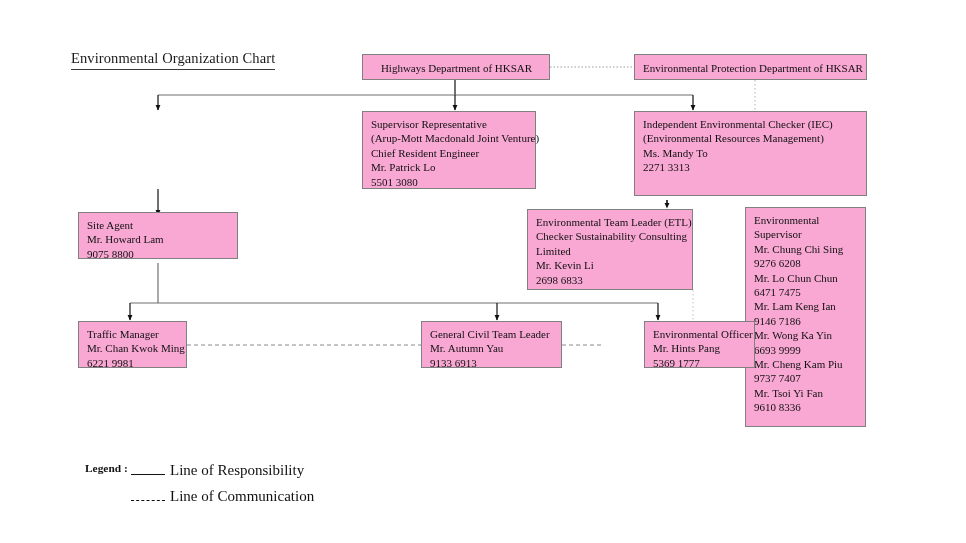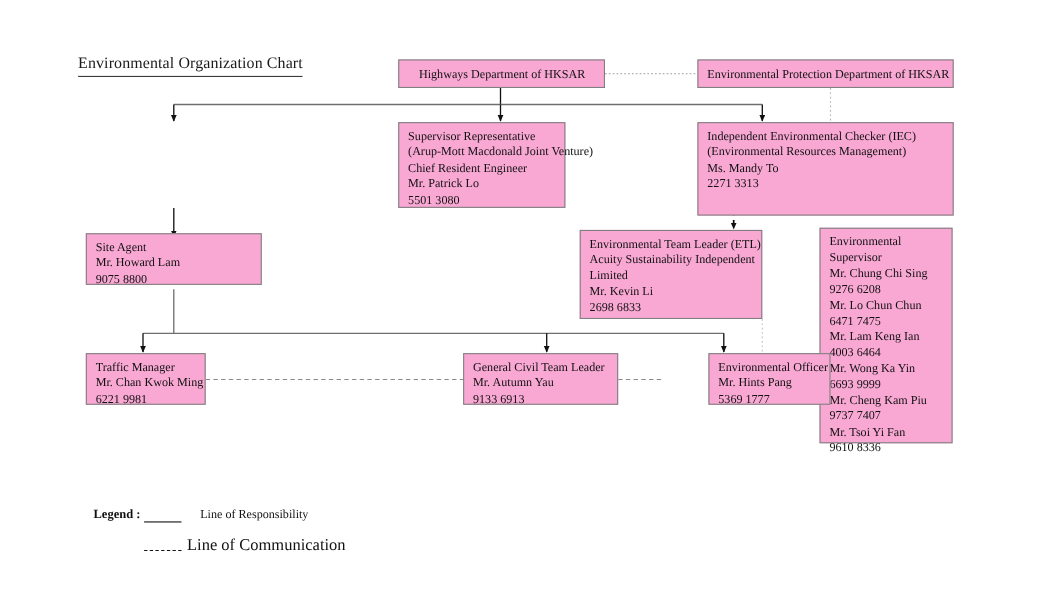--- a/index.html
+++ b/index.html
@@ -162,7 +162,7 @@
   </div>
 
 
-  <div class="node" style="left:362px; top:111px; width:152px; height:78px;">
+  <div class="node" style="left:362px; top:111px; width:174px; height:78px;">
     <span class="ln">Supervisor Representative</span>
     <span class="ln">(Arup-Mott Macdonald Joint Venture)</span>
     <span class="ln">Chief Resident Engineer</span>

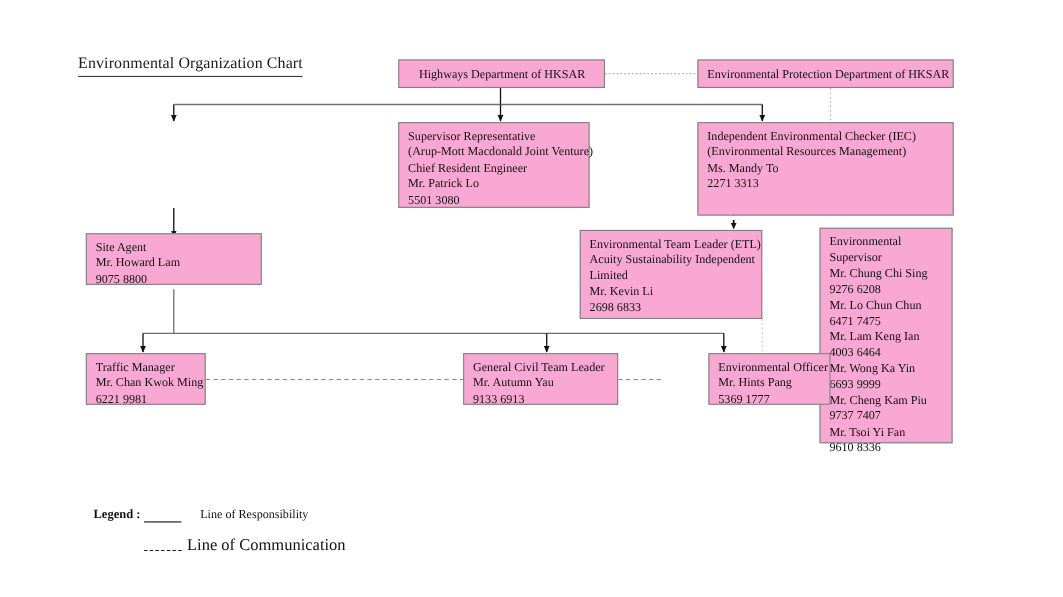--- a/index.html
+++ b/index.html
@@ -191,7 +191,7 @@
     <span class="ln">2698 6833</span>
   </div>
 
-  <div class="node" style="left:745px; top:207px; width:121px; height:196px;">
+  <div class="node" style="left:745px; top:207px; width:121px; height:220px;">
     <span class="ln">Environmental</span>
     <span class="ln">Supervisor</span>
     <span class="ln">Mr. Chung Chi Sing</span>

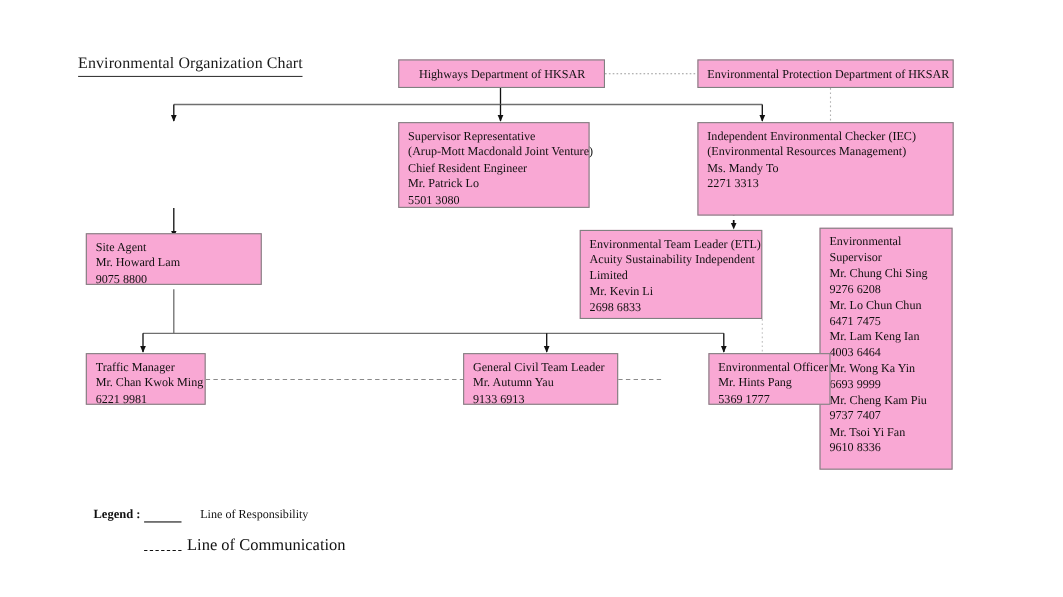--- a/index.html
+++ b/index.html
@@ -185,7 +185,7 @@
 
   <div class="node" style="left:527px; top:209px; width:166px; height:81px;">
     <span class="ln">Environmental Team Leader (ETL)</span>
-    <span class="ln">Acuity Sustainability Independent</span>
+    <span class="ln">Checker Sustainability Consulting</span>
     <span class="ln">Limited</span>
     <span class="ln">Mr. Kevin Li</span>
     <span class="ln">2698 6833</span>

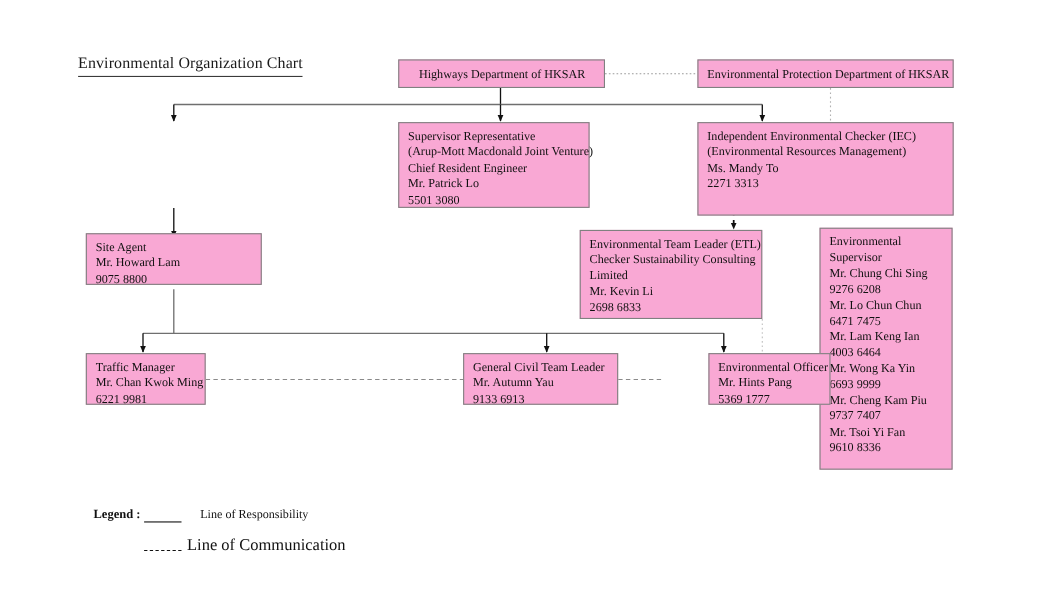--- a/index.html
+++ b/index.html
@@ -199,7 +199,7 @@
     <span class="ln">Mr. Lo Chun Chun</span>
     <span class="ln">6471 7475</span>
     <span class="ln">Mr. Lam Keng Ian</span>
-    <span class="ln">4003 6464</span>
+    <span class="ln">9146 7186</span>
     <span class="ln">Mr. Wong Ka Yin</span>
     <span class="ln">6693 9999</span>
     <span class="ln">Mr. Cheng Kam Piu</span>

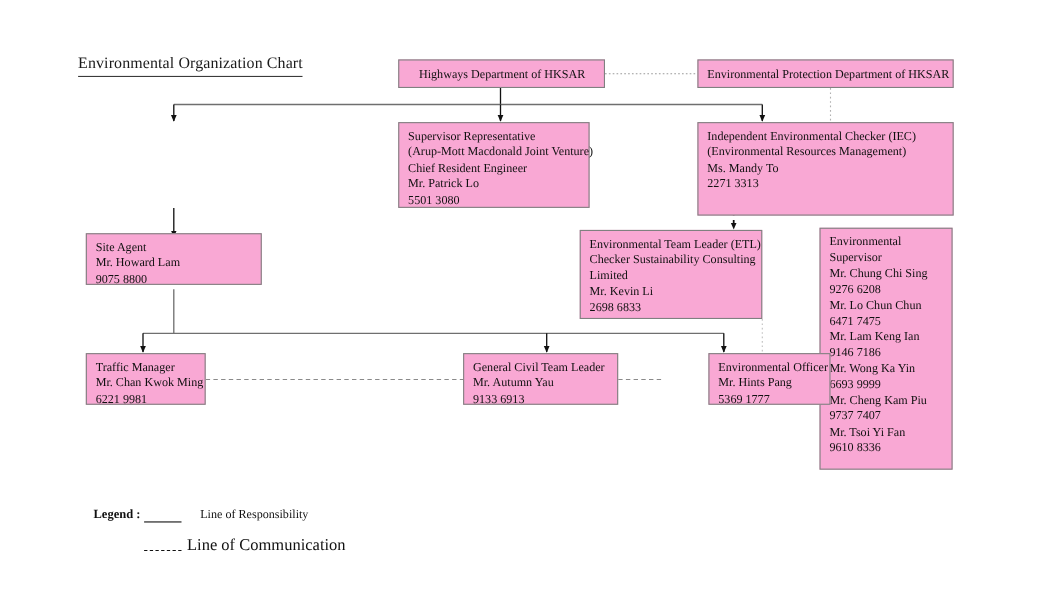--- a/index.html
+++ b/index.html
@@ -62,9 +62,9 @@
   }
   .legend-text-1 {
     position: absolute;
-    left: 182px;
+    left: 170px;
     top: 462px;
-    font-size: 11px;
+    font-size: 15px;
     color: #111111;
   }
   .legend-text-2 {

